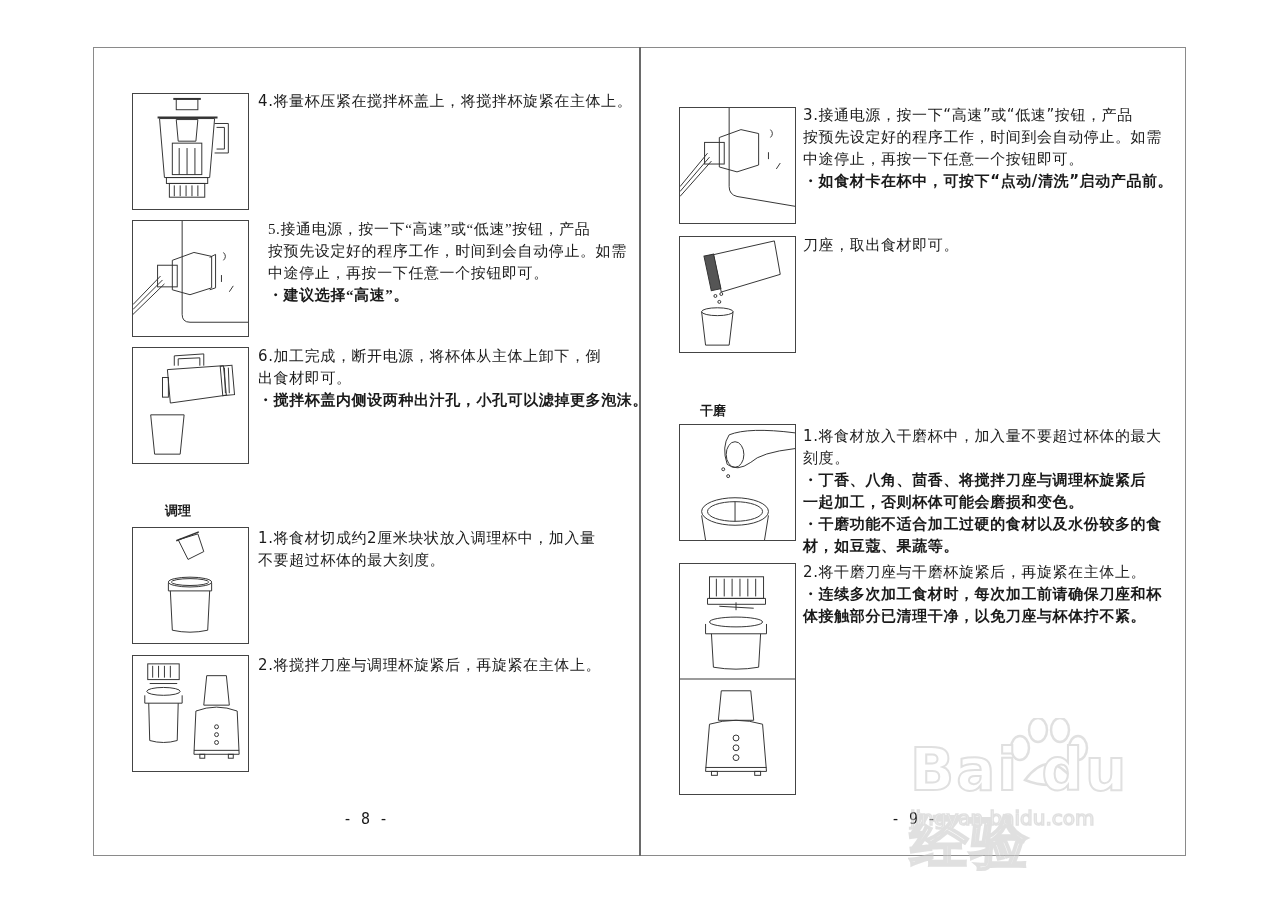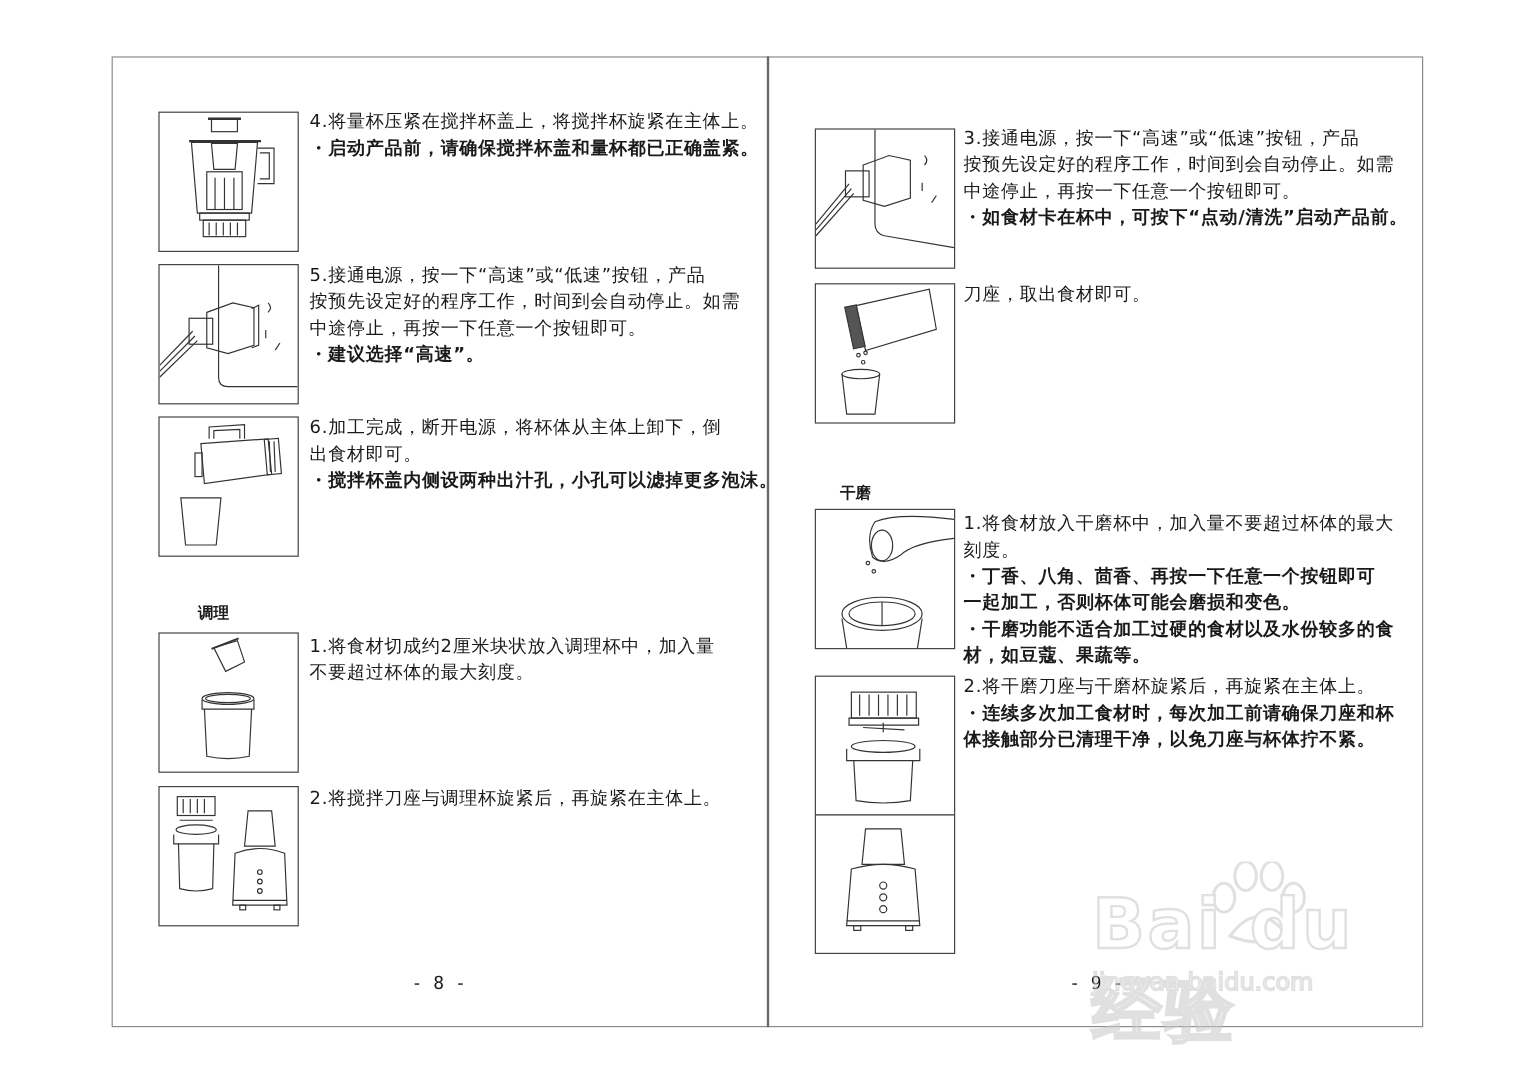--- a/index.html
+++ b/index.html
@@ -51,7 +51,6 @@
 </div>
 <div class="txt" style="left:258px;top:90px;">
   <span class="line">4.将量杯压紧在搅拌杯盖上，将搅拌杯旋紧在主体上。</span>
-  <span class="line bold">・启动产品前，请确保搅拌杯盖和量杯都已正确盖紧。</span>
 </div>
 
 <div class="fig" style="left:132px;top:220px;width:117px;height:117px;">

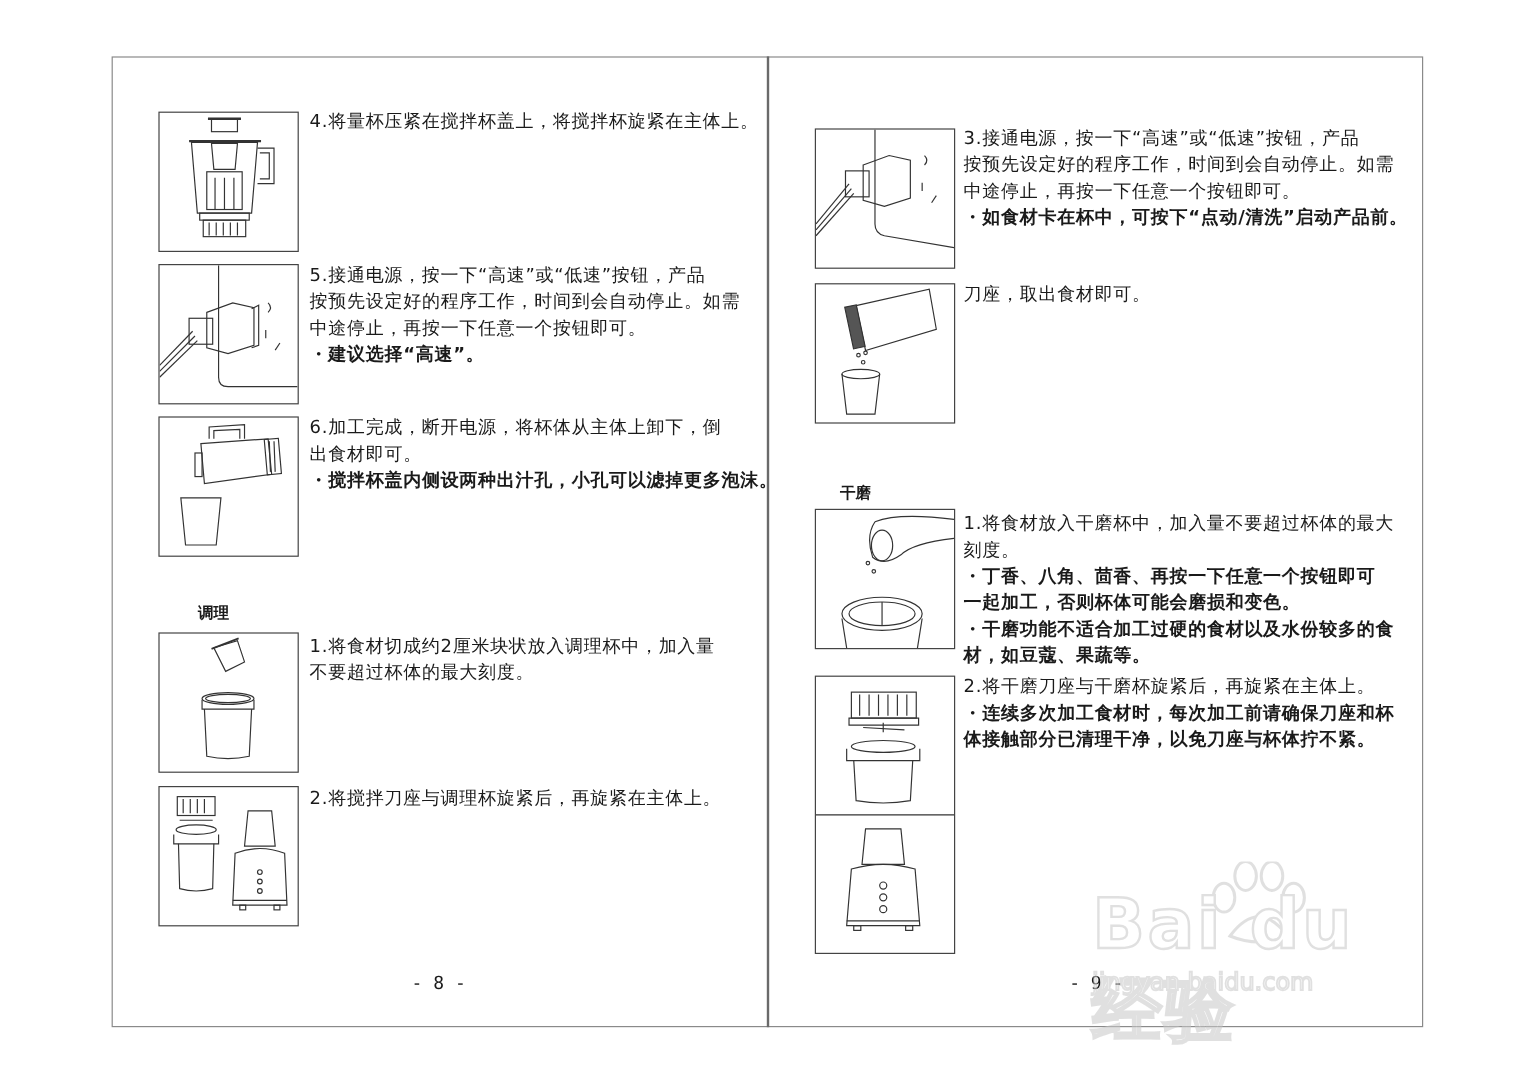--- a/index.html
+++ b/index.html
@@ -67,7 +67,7 @@
       <line x1="98" y1="72" x2="102" y2="66"></line>
   </svg>
 </div>
-<div class="txt" style="left:258px;top:218px;">
+<div class="txt" style="left:268px;top:218px;font-family:Liberation Serif, serif;">
   <span class="line">5.接通电源，按一下“高速”或“低速”按钮，产品</span>
   <span class="line">按预先设定好的程序工作，时间到会自动停止。如需</span>
   <span class="line">中途停止，再按一下任意一个按钮即可。</span>

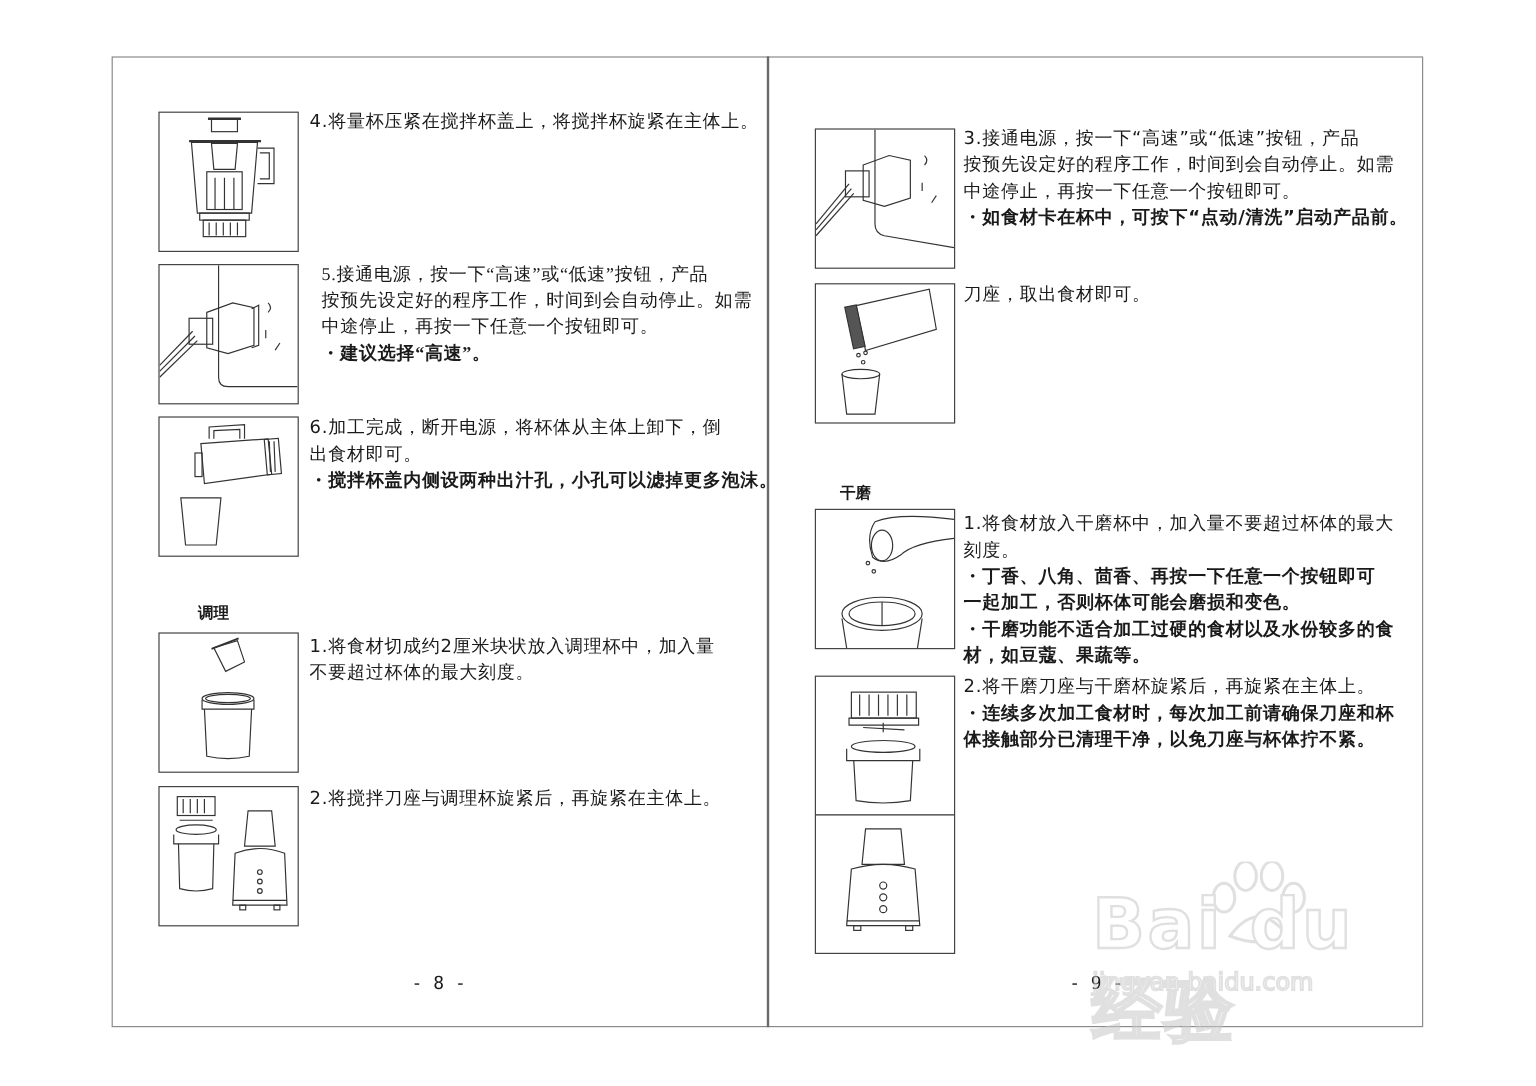--- a/index.html
+++ b/index.html
@@ -190,7 +190,7 @@
 <div class="txt" style="left:803px;top:425px;">
   <span class="line">1.将食材放入干磨杯中，加入量不要超过杯体的最大</span>
   <span class="line">刻度。</span>
-  <span class="line bold">・丁香、八角、茴香、再按一下任意一个按钮即可</span>
+  <span class="line bold">・丁香、八角、茴香、将搅拌刀座与调理杯旋紧后</span>
   <span class="line bold">一起加工，否则杯体可能会磨损和变色。</span>
   <span class="line bold">・干磨功能不适合加工过硬的食材以及水份较多的食</span>
   <span class="line bold">材，如豆蔻、果蔬等。</span>

